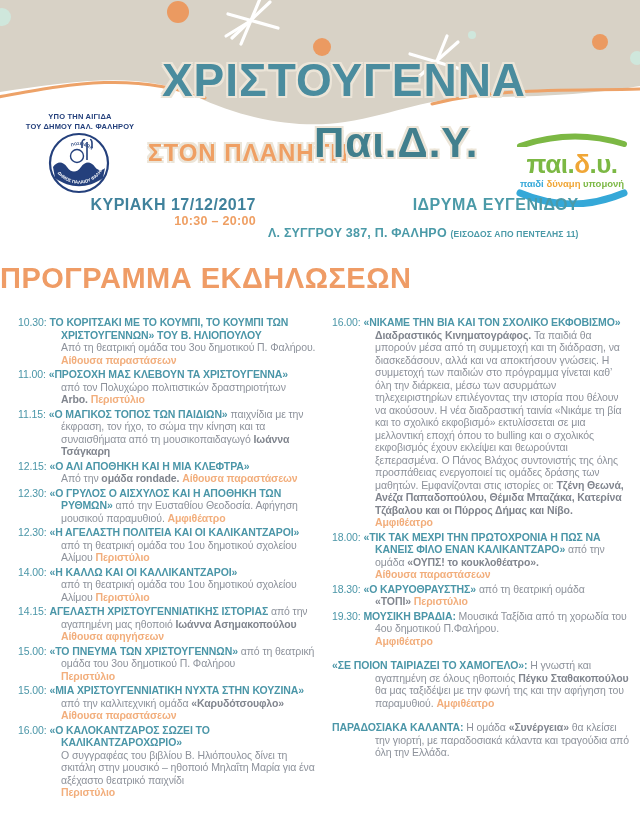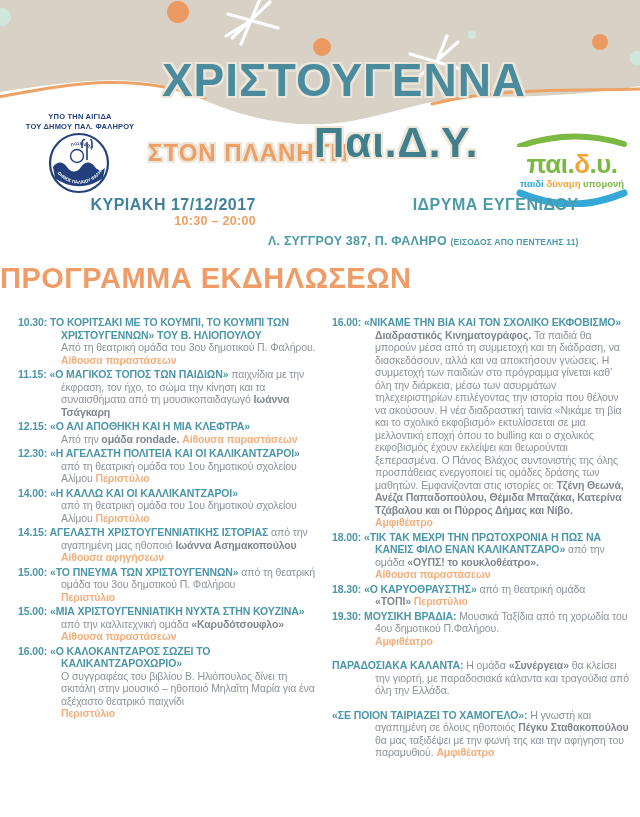--- a/index.html
+++ b/index.html
@@ -32,7 +32,7 @@
   .day{font-size:16px;font-weight:bold;color:#40829c;letter-spacing:.5px;}
   .hours{font-size:12.5px;font-weight:bold;color:#ef9f63;letter-spacing:.3px;padding-left:40px;}
   .venue{font-size:16px;font-weight:bold;color:#4b9aa8;letter-spacing:.5px;}
-  .addr{font-size:12.5px;font-weight:bold;color:#4b9aa8;margin-top:20px;letter-spacing:.2px;}
+  .addr{font-size:12.5px;font-weight:bold;color:#4b9aa8;margin-top:12px;letter-spacing:.2px;}
   .addr-note{font-size:8.5px;}
 
   .prog-heading{position:absolute;top:262px;left:0;width:100%;

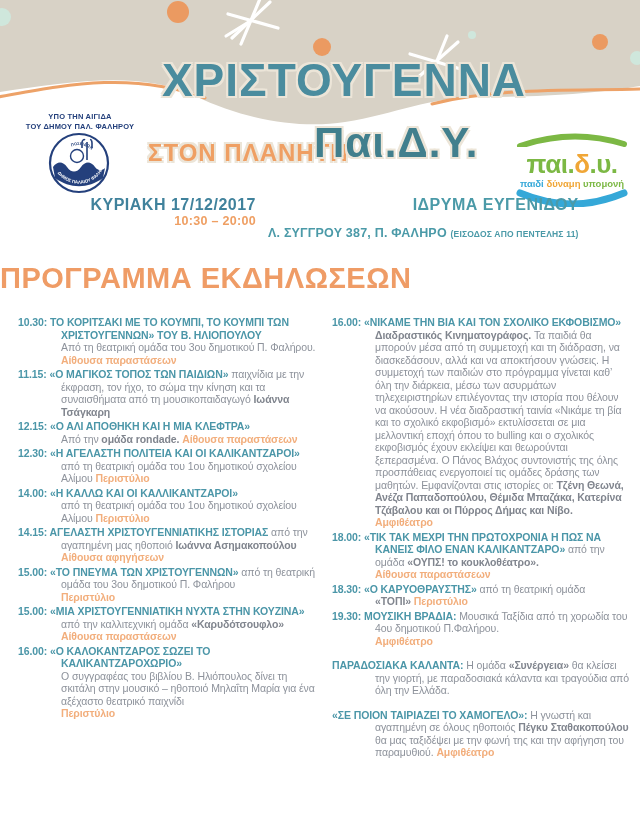--- a/index.html
+++ b/index.html
@@ -44,7 +44,7 @@
            font-size:10.5px;line-height:12.5px;letter-spacing:-0.1px;}
   .entry{padding-left:43px;text-indent:-43px;margin-bottom:2px;}
   .entry.gap{margin-top:12px;}
-  .time{color:#4b96a8;font-weight:bold;}
+  .time{color:#4b96a8;font-weight:normal;}
   .seg-title{color:#4b96a8;font-weight:bold;}
   .seg-body{color:#8d929b;}
   .seg-bold{color:#80858e;font-weight:bold;}

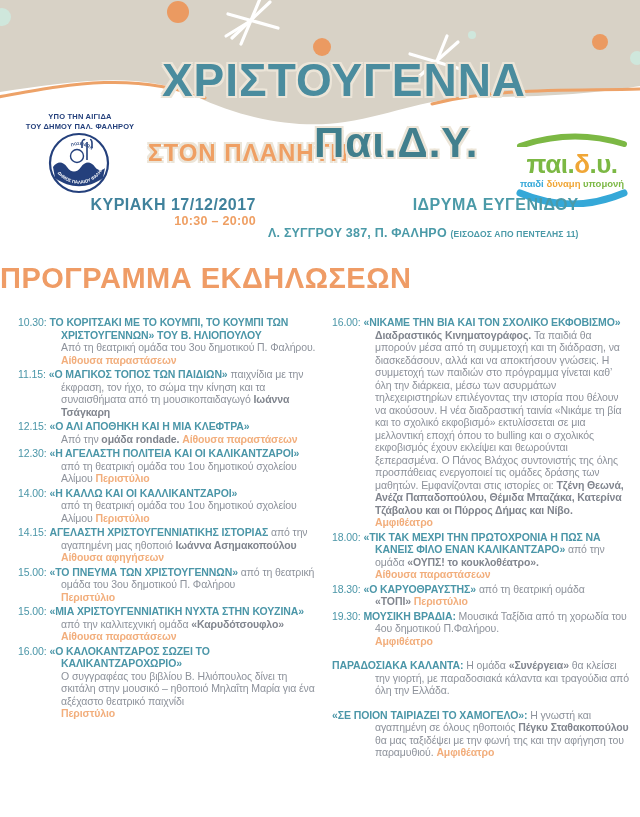--- a/index.html
+++ b/index.html
@@ -140,6 +140,7 @@
   <div class="program">
       <div>
         <div class="entry"><span class="time">10.30: </span><span class="seg-title">ΤΟ ΚΟΡΙΤΣΑΚΙ ΜΕ ΤΟ ΚΟΥΜΠΙ, ΤΟ ΚΟΥΜΠΙ ΤΩΝ ΧΡΙΣΤΟΥΓΕΝΝΩΝ» ΤΟΥ Β. ΗΛΙΟΠΟΥΛΟΥ</span><br><span class="seg-body">Από τη θεατρική ομάδα του 3ου δημοτικού Π. Φαλήρου.</span><br><span class="seg-venue">Αίθουσα παραστάσεων</span></div>
+        <div class="entry"><span class="time">11.00: </span><span class="seg-title">«ΠΡΟΣΟΧΗ ΜΑΣ ΚΛΕΒΟΥΝ ΤΑ ΧΡΙΣΤΟΥΓΕΝΝΑ»</span><br><span class="seg-body">από τον Πολυχώρο πολιτιστικών δραστηριοτήτων</span><br><span class="seg-bold">Arbo. </span><span class="seg-venue">Περιστύλιο</span></div>
         <div class="entry"><span class="time">11.15: </span><span class="seg-title">«Ο ΜΑΓΙΚΟΣ ΤΟΠΟΣ ΤΩΝ ΠΑΙΔΙΩΝ»</span><span class="seg-body"> παιχνίδια με την έκφραση, τον ήχο, το σώμα την κίνηση και τα συναισθήματα από τη μουσικοπαιδαγωγό </span><span class="seg-bold">Ιωάννα Τσάγκαρη</span></div>
         <div class="entry"><span class="time">12.15: </span><span class="seg-title">«Ο ΑΛΙ ΑΠΟΘΗΚΗ ΚΑΙ Η ΜΙΑ ΚΛΕΦΤΡΑ»</span><br><span class="seg-body">Από την </span><span class="seg-bold">ομάδα rondade. </span><span class="seg-venue">Αίθουσα παραστάσεων</span></div>
         <div class="entry"><span class="time">12.30: </span><span class="seg-title">«Η ΑΓΕΛΑΣΤΗ ΠΟΛΙΤΕΙΑ ΚΑΙ ΟΙ ΚΑΛΙΚΑΝΤΖΑΡΟΙ»</span><br><span class="seg-body">από τη θεατρική ομάδα του 1ου δημοτικού σχολείου Αλίμου </span><span class="seg-venue">Περιστύλιο</span></div>

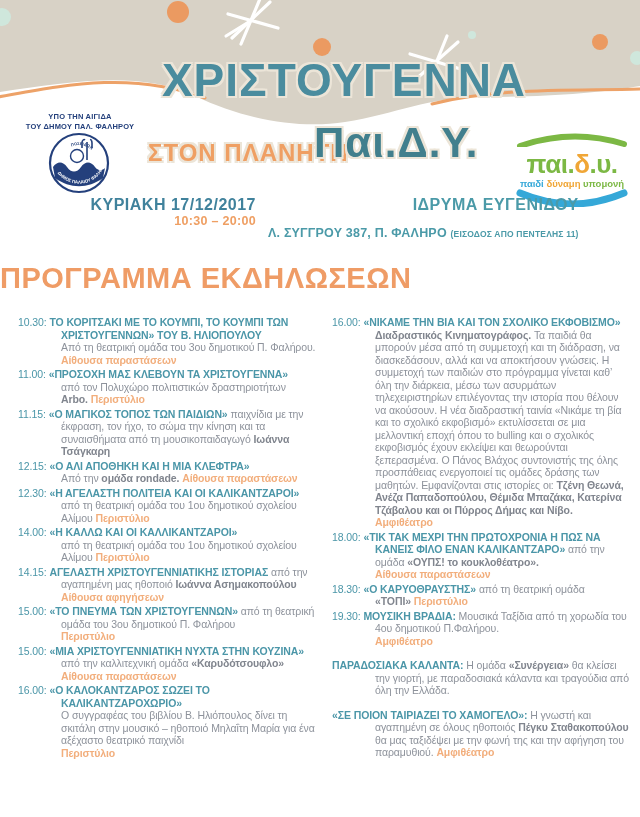--- a/index.html
+++ b/index.html
@@ -143,6 +143,7 @@
         <div class="entry"><span class="time">11.00: </span><span class="seg-title">«ΠΡΟΣΟΧΗ ΜΑΣ ΚΛΕΒΟΥΝ ΤΑ ΧΡΙΣΤΟΥΓΕΝΝΑ»</span><br><span class="seg-body">από τον Πολυχώρο πολιτιστικών δραστηριοτήτων</span><br><span class="seg-bold">Arbo. </span><span class="seg-venue">Περιστύλιο</span></div>
         <div class="entry"><span class="time">11.15: </span><span class="seg-title">«Ο ΜΑΓΙΚΟΣ ΤΟΠΟΣ ΤΩΝ ΠΑΙΔΙΩΝ»</span><span class="seg-body"> παιχνίδια με την έκφραση, τον ήχο, το σώμα την κίνηση και τα συναισθήματα από τη μουσικοπαιδαγωγό </span><span class="seg-bold">Ιωάννα Τσάγκαρη</span></div>
         <div class="entry"><span class="time">12.15: </span><span class="seg-title">«Ο ΑΛΙ ΑΠΟΘΗΚΗ ΚΑΙ Η ΜΙΑ ΚΛΕΦΤΡΑ»</span><br><span class="seg-body">Από την </span><span class="seg-bold">ομάδα rondade. </span><span class="seg-venue">Αίθουσα παραστάσεων</span></div>
+        <div class="entry"><span class="time">12.30: </span><span class="seg-title">«Ο ΓΡΥΛΟΣ Ο ΑΙΣΧΥΛΟΣ ΚΑΙ Η ΑΠΟΘΗΚΗ ΤΩΝ ΡΥΘΜΩΝ»</span><span class="seg-body"> από την Ευσταθίου Θεοδοσία. Αφήγηση μουσικού παραμυθιού. </span><span class="seg-venue">Αμφιθέατρο</span></div>
         <div class="entry"><span class="time">12.30: </span><span class="seg-title">«Η ΑΓΕΛΑΣΤΗ ΠΟΛΙΤΕΙΑ ΚΑΙ ΟΙ ΚΑΛΙΚΑΝΤΖΑΡΟΙ»</span><br><span class="seg-body">από τη θεατρική ομάδα του 1ου δημοτικού σχολείου Αλίμου </span><span class="seg-venue">Περιστύλιο</span></div>
         <div class="entry"><span class="time">14.00: </span><span class="seg-title">«Η ΚΑΛΛΩ ΚΑΙ ΟΙ ΚΑΛΛΙΚΑΝΤΖΑΡΟΙ»</span><br><span class="seg-body">από τη θεατρική ομάδα του 1ου δημοτικού σχολείου Αλίμου </span><span class="seg-venue">Περιστύλιο</span></div>
         <div class="entry"><span class="time">14.15: </span><span class="seg-title">ΑΓΕΛΑΣΤΗ ΧΡΙΣΤΟΥΓΕΝΝΙΑΤΙΚΗΣ ΙΣΤΟΡΙΑΣ</span><span class="seg-body"> από την αγαπημένη μας ηθοποιό </span><span class="seg-bold">Ιωάννα Ασημακοπούλου</span><br><span class="seg-venue">Αίθουσα αφηγήσεων</span></div>

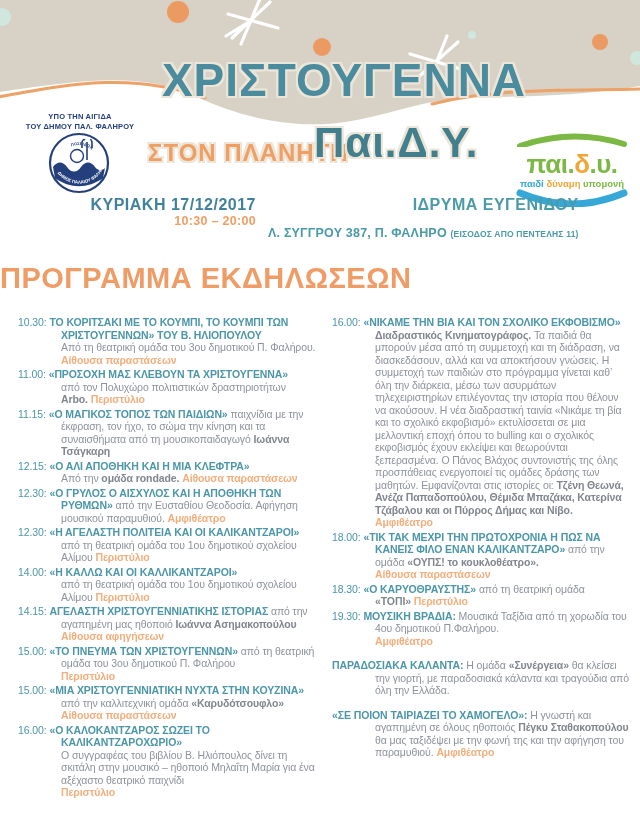--- a/index.html
+++ b/index.html
@@ -156,8 +156,8 @@
         <div class="entry"><span class="time">18.00: </span><span class="seg-title">«ΤΙΚ ΤΑΚ ΜΕΧΡΙ ΤΗΝ ΠΡΩΤΟΧΡΟΝΙΑ Η ΠΩΣ ΝΑ ΚΑΝΕΙΣ ΦΙΛΟ ΕΝΑΝ ΚΑΛΙΚΑΝΤΖΑΡΟ»</span><span class="seg-body"> από την ομάδα </span><span class="seg-bold">«ΟΥΠΣ! το κουκλοθέατρο».</span><br><span class="seg-venue">Αίθουσα παραστάσεων</span></div>
         <div class="entry"><span class="time">18.30: </span><span class="seg-title">«Ο ΚΑΡΥΟΘΡΑΥΣΤΗΣ»</span><span class="seg-body"> από τη θεατρική ομάδα</span><br><span class="seg-bold">«ΤΟΠΙ» </span><span class="seg-venue">Περιστύλιο</span></div>
         <div class="entry"><span class="time">19.30: </span><span class="seg-title">ΜΟΥΣΙΚΗ ΒΡΑΔΙΑ:</span><span class="seg-body"> Μουσικά Ταξίδια από τη χορωδία του 4ου δημοτικού Π.Φαλήρου.</span><br><span class="seg-venue">Αμφιθέατρο</span></div>
+        <div class="entry gap"><span class="seg-title">«ΣΕ ΠΟΙΟΝ ΤΑΙΡΙΑΖΕΙ ΤΟ ΧΑΜΟΓΕΛΟ»:</span><span class="seg-body"> Η γνωστή και αγαπημένη σε όλους ηθοποιός </span><span class="seg-bold">Πέγκυ Σταθακοπούλου </span><span class="seg-body">θα μας ταξιδέψει με την φωνή της και την αφήγηση του παραμυθιού. </span><span class="seg-venue">Αμφιθέατρο</span></div>
         <div class="entry gap"><span class="seg-title">ΠΑΡΑΔΟΣΙΑΚΑ ΚΑΛΑΝΤΑ:</span><span class="seg-body"> Η ομάδα </span><span class="seg-bold">«Συνέργεια» </span><span class="seg-body">θα κλείσει την γιορτή, με παραδοσιακά κάλαντα και τραγούδια από όλη την Ελλάδα.</span></div>
-        <div class="entry gap"><span class="seg-title">«ΣΕ ΠΟΙΟΝ ΤΑΙΡΙΑΖΕΙ ΤΟ ΧΑΜΟΓΕΛΟ»:</span><span class="seg-body"> Η γνωστή και αγαπημένη σε όλους ηθοποιός </span><span class="seg-bold">Πέγκυ Σταθακοπούλου </span><span class="seg-body">θα μας ταξιδέψει με την φωνή της και την αφήγηση του παραμυθιού. </span><span class="seg-venue">Αμφιθέατρο</span></div>
       </div>
     </div>
 

